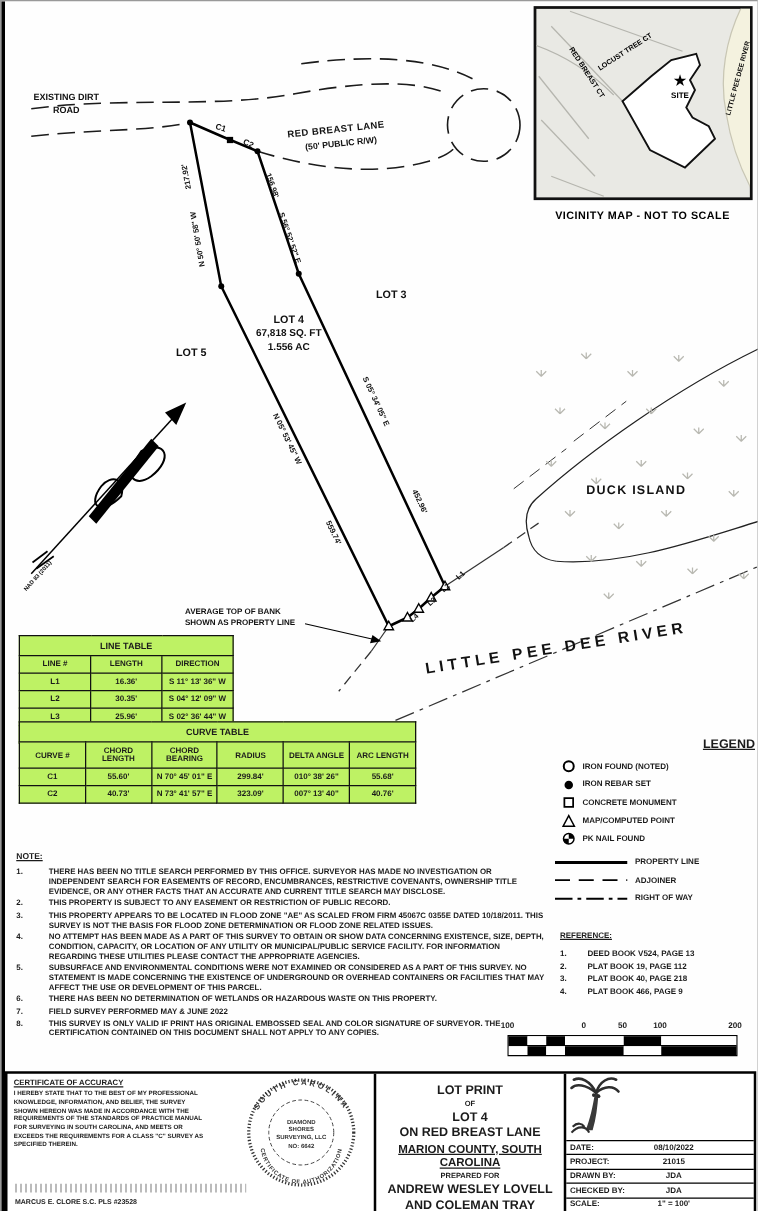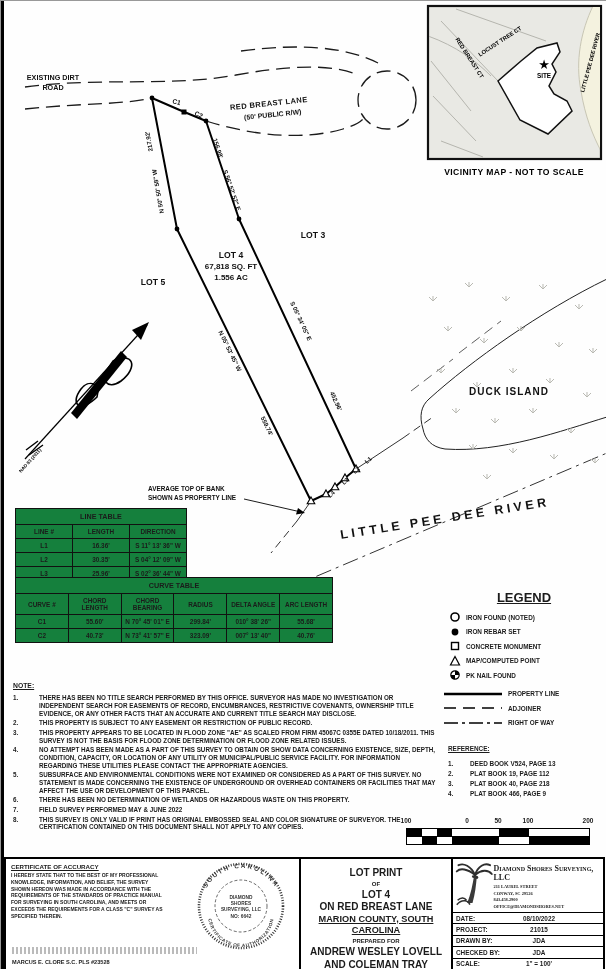--- a/index.html
+++ b/index.html
@@ -8,7 +8,7 @@
   .abs{position:absolute;}
   .edge-left{left:0;top:0;width:3px;height:969px;background:#000;}
   
-  table.tbl{border-collapse:collapse;background:#15803d;table-layout:fixed;}
+  table.tbl{border-collapse:collapse;background:#bef264;table-layout:fixed;}
   table.tbl td{border:1.4px solid #111;text-align:center;font:700 6.4px "Liberation Sans",sans-serif;padding:3px 1px;}
   table.tbl td.t-title{font:700 7.2px "Liberation Sans",sans-serif;padding:3px 0;}
   .line-table{left:14px;top:507px;width:172px;}

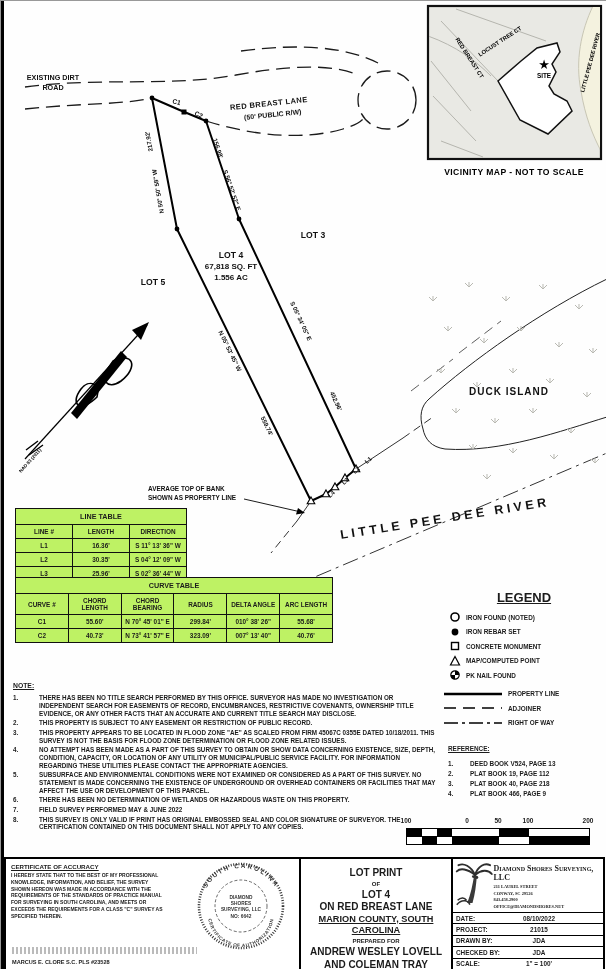--- a/index.html
+++ b/index.html
@@ -15,7 +15,7 @@
   .curve-table{left:14px;top:576px;width:318px;}
   
   .legend{left:443px;top:589px;width:160px;font:700 6.4px "Liberation Sans",sans-serif;}
-  .legend-title{text-align:center;text-decoration:underline;font-size:13px;margin-bottom:5px;}
+  .legend-title{text-align:right;text-decoration:underline;font-size:10px;margin-bottom:5px;}
   .leg-row{display:flex;align-items:center;height:14.5px;}
   .leg-sym{width:22px;display:flex;justify-content:center;}
   .leg-line{width:58px;margin-right:6px;display:flex;align-items:center;}

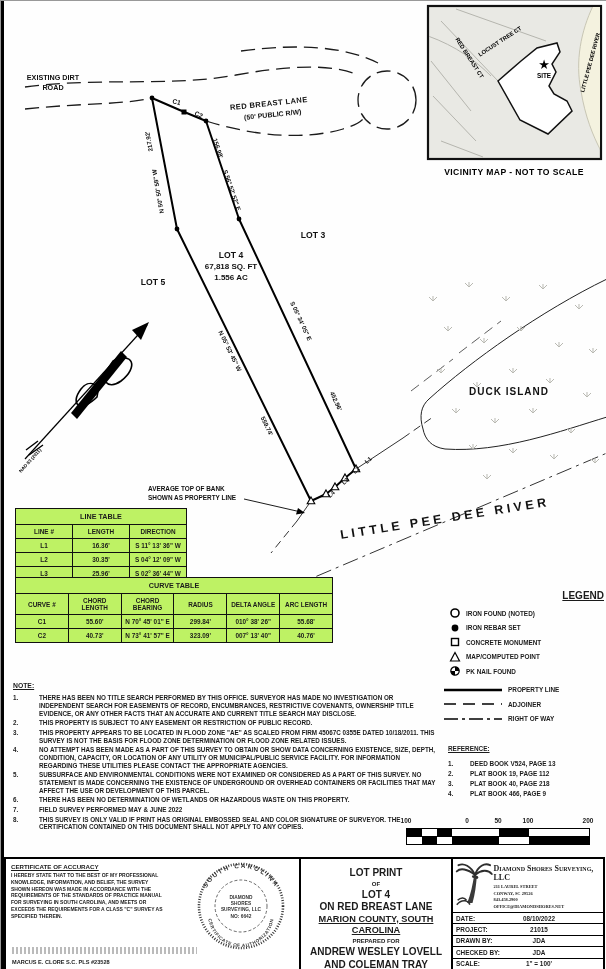--- a/index.html
+++ b/index.html
@@ -493,15 +493,6 @@
             <circle cx="25" cy="17" r="1.6" fill="#2e2e2e"></circle>
           <path d="M2,48 C8,41 15,43 17,48 M3,43 C7,39 11,40 13,43" stroke="#2e2e2e" stroke-width="1.8" fill="none"></path>
         </svg>
-        <div class="firm-text">
-          <div class="firm-name">Diamond Shores Surveying, LLC</div>
-          <div class="firm-addr">
-            <div>211 LAUREL STREET</div>
-            <div>CONWAY, SC 29526</div>
-            <div>843.458.2900</div>
-            <div>OFFICE@DIAMONDSHORES.NET</div>
-          </div>
-        </div>
       </div>
       <div class="info-row">
         <span class="info-label">DATE:</span>

